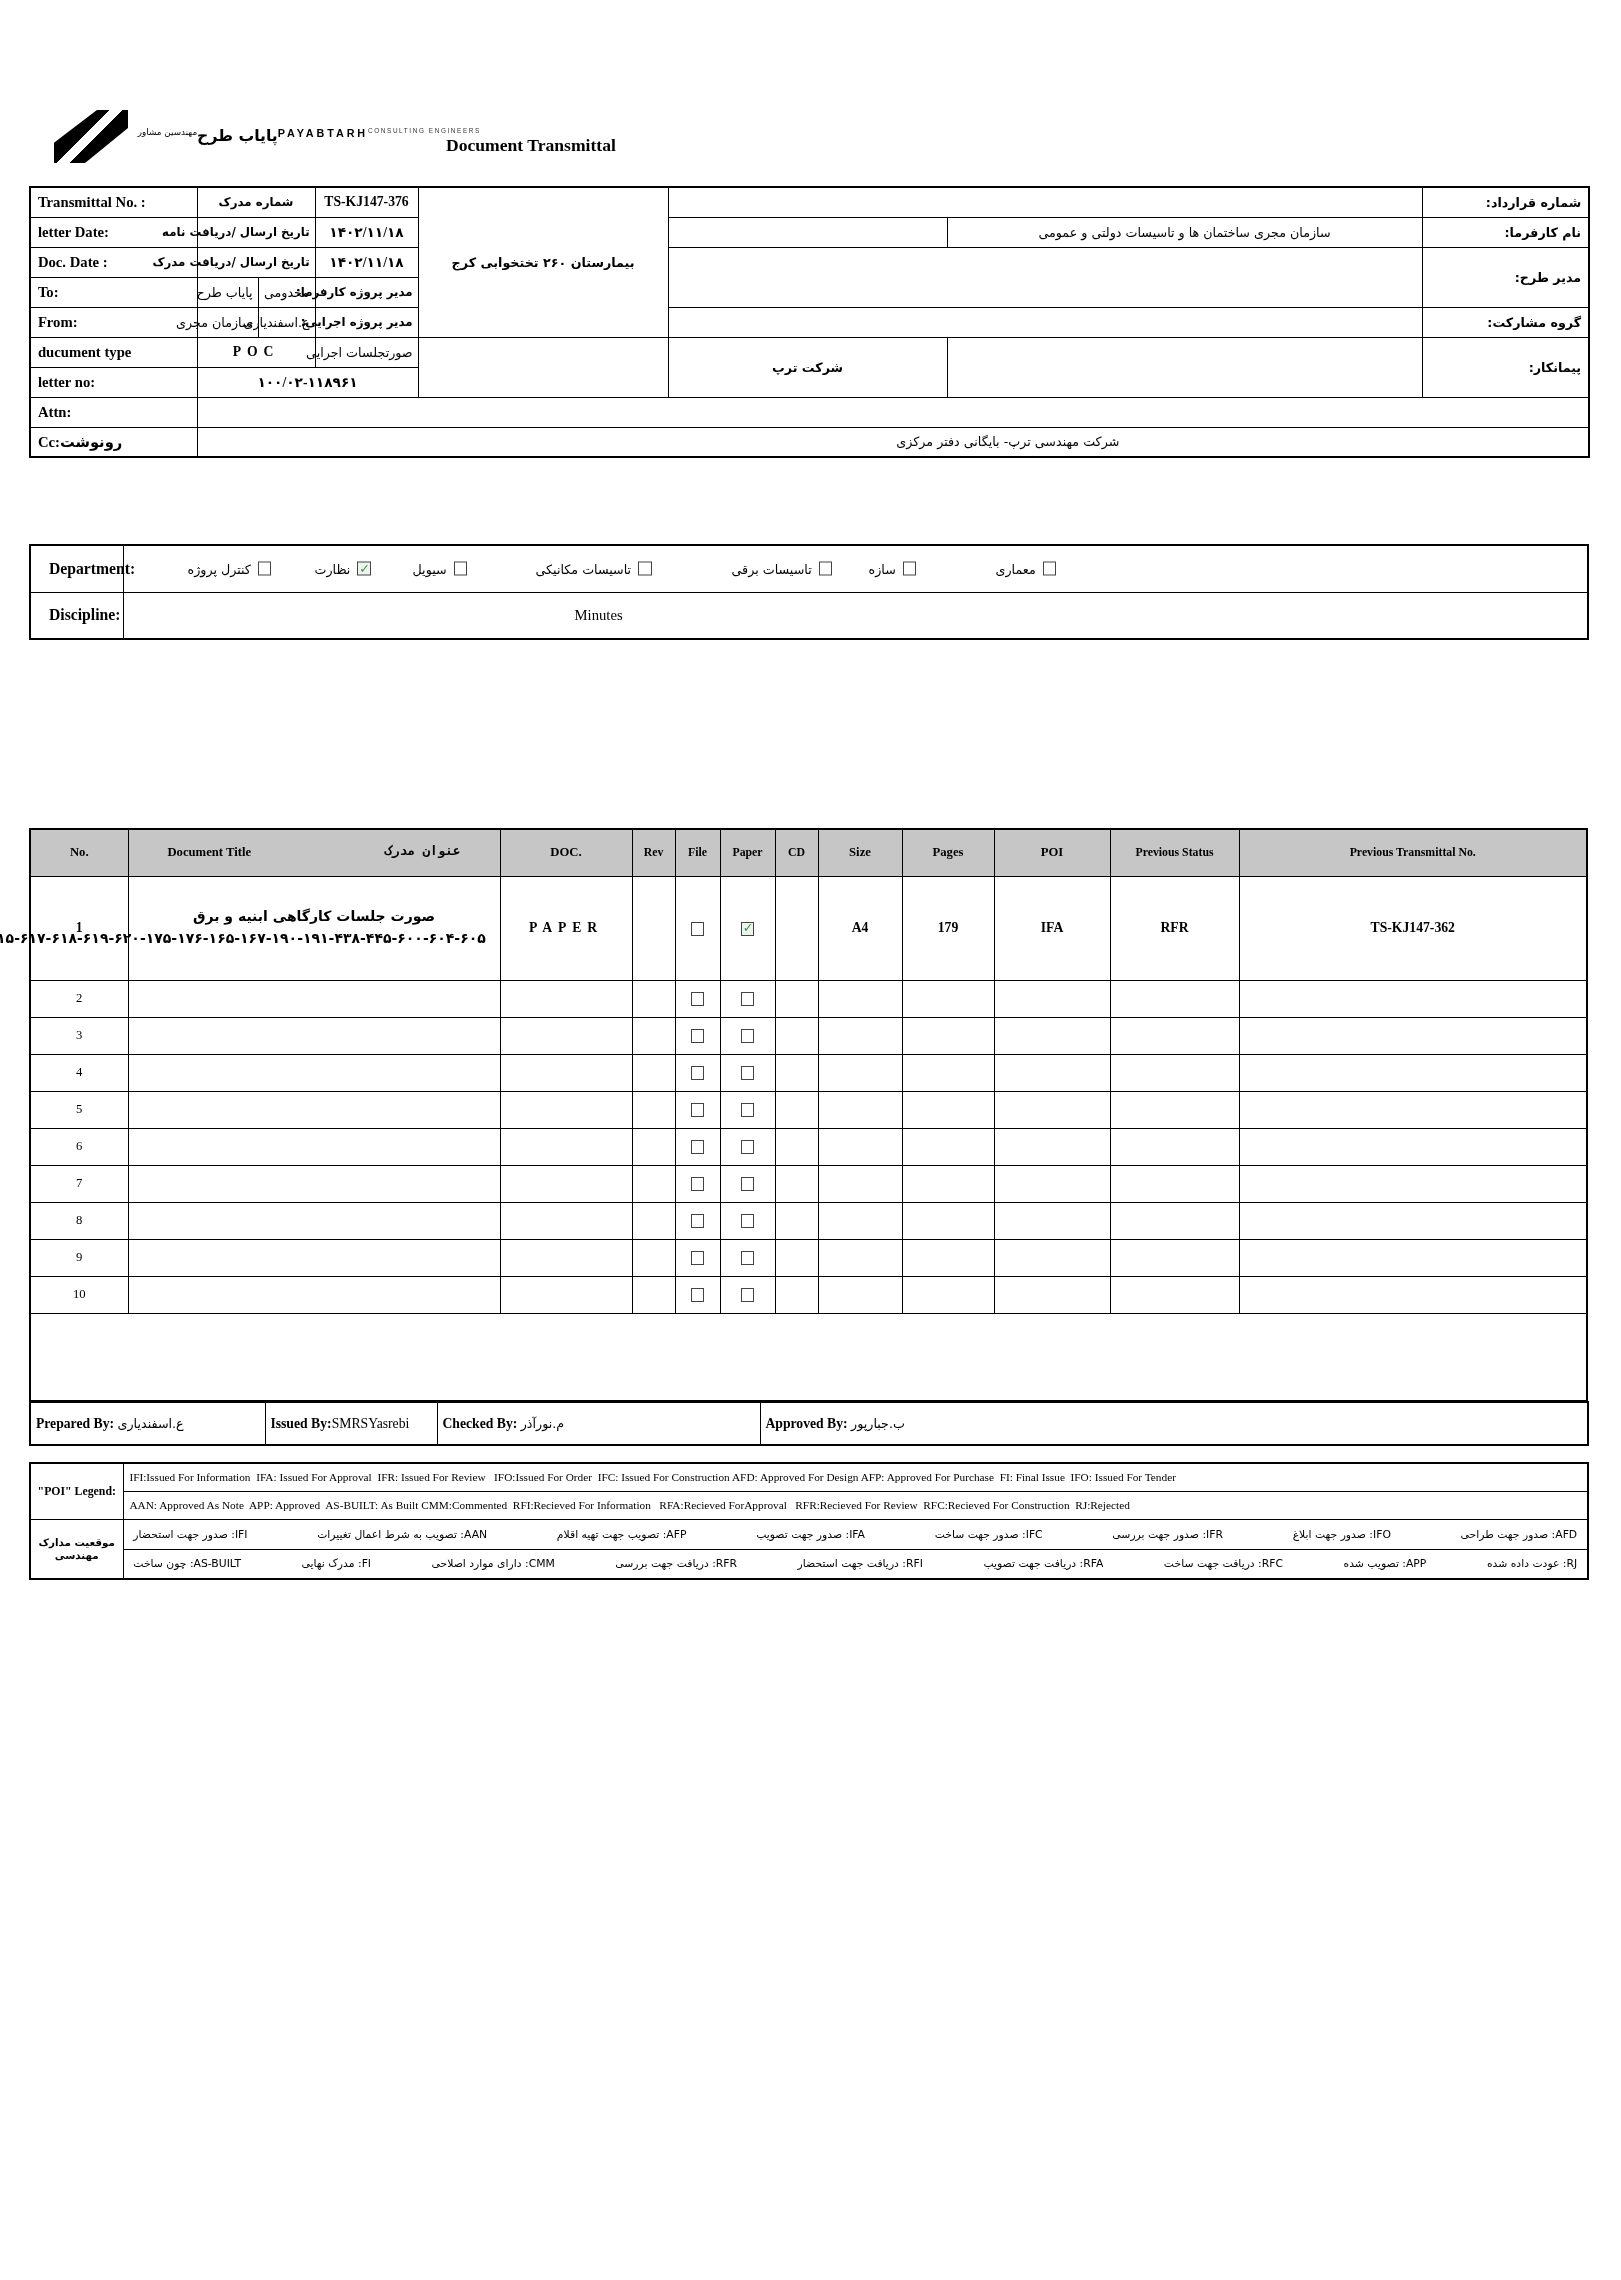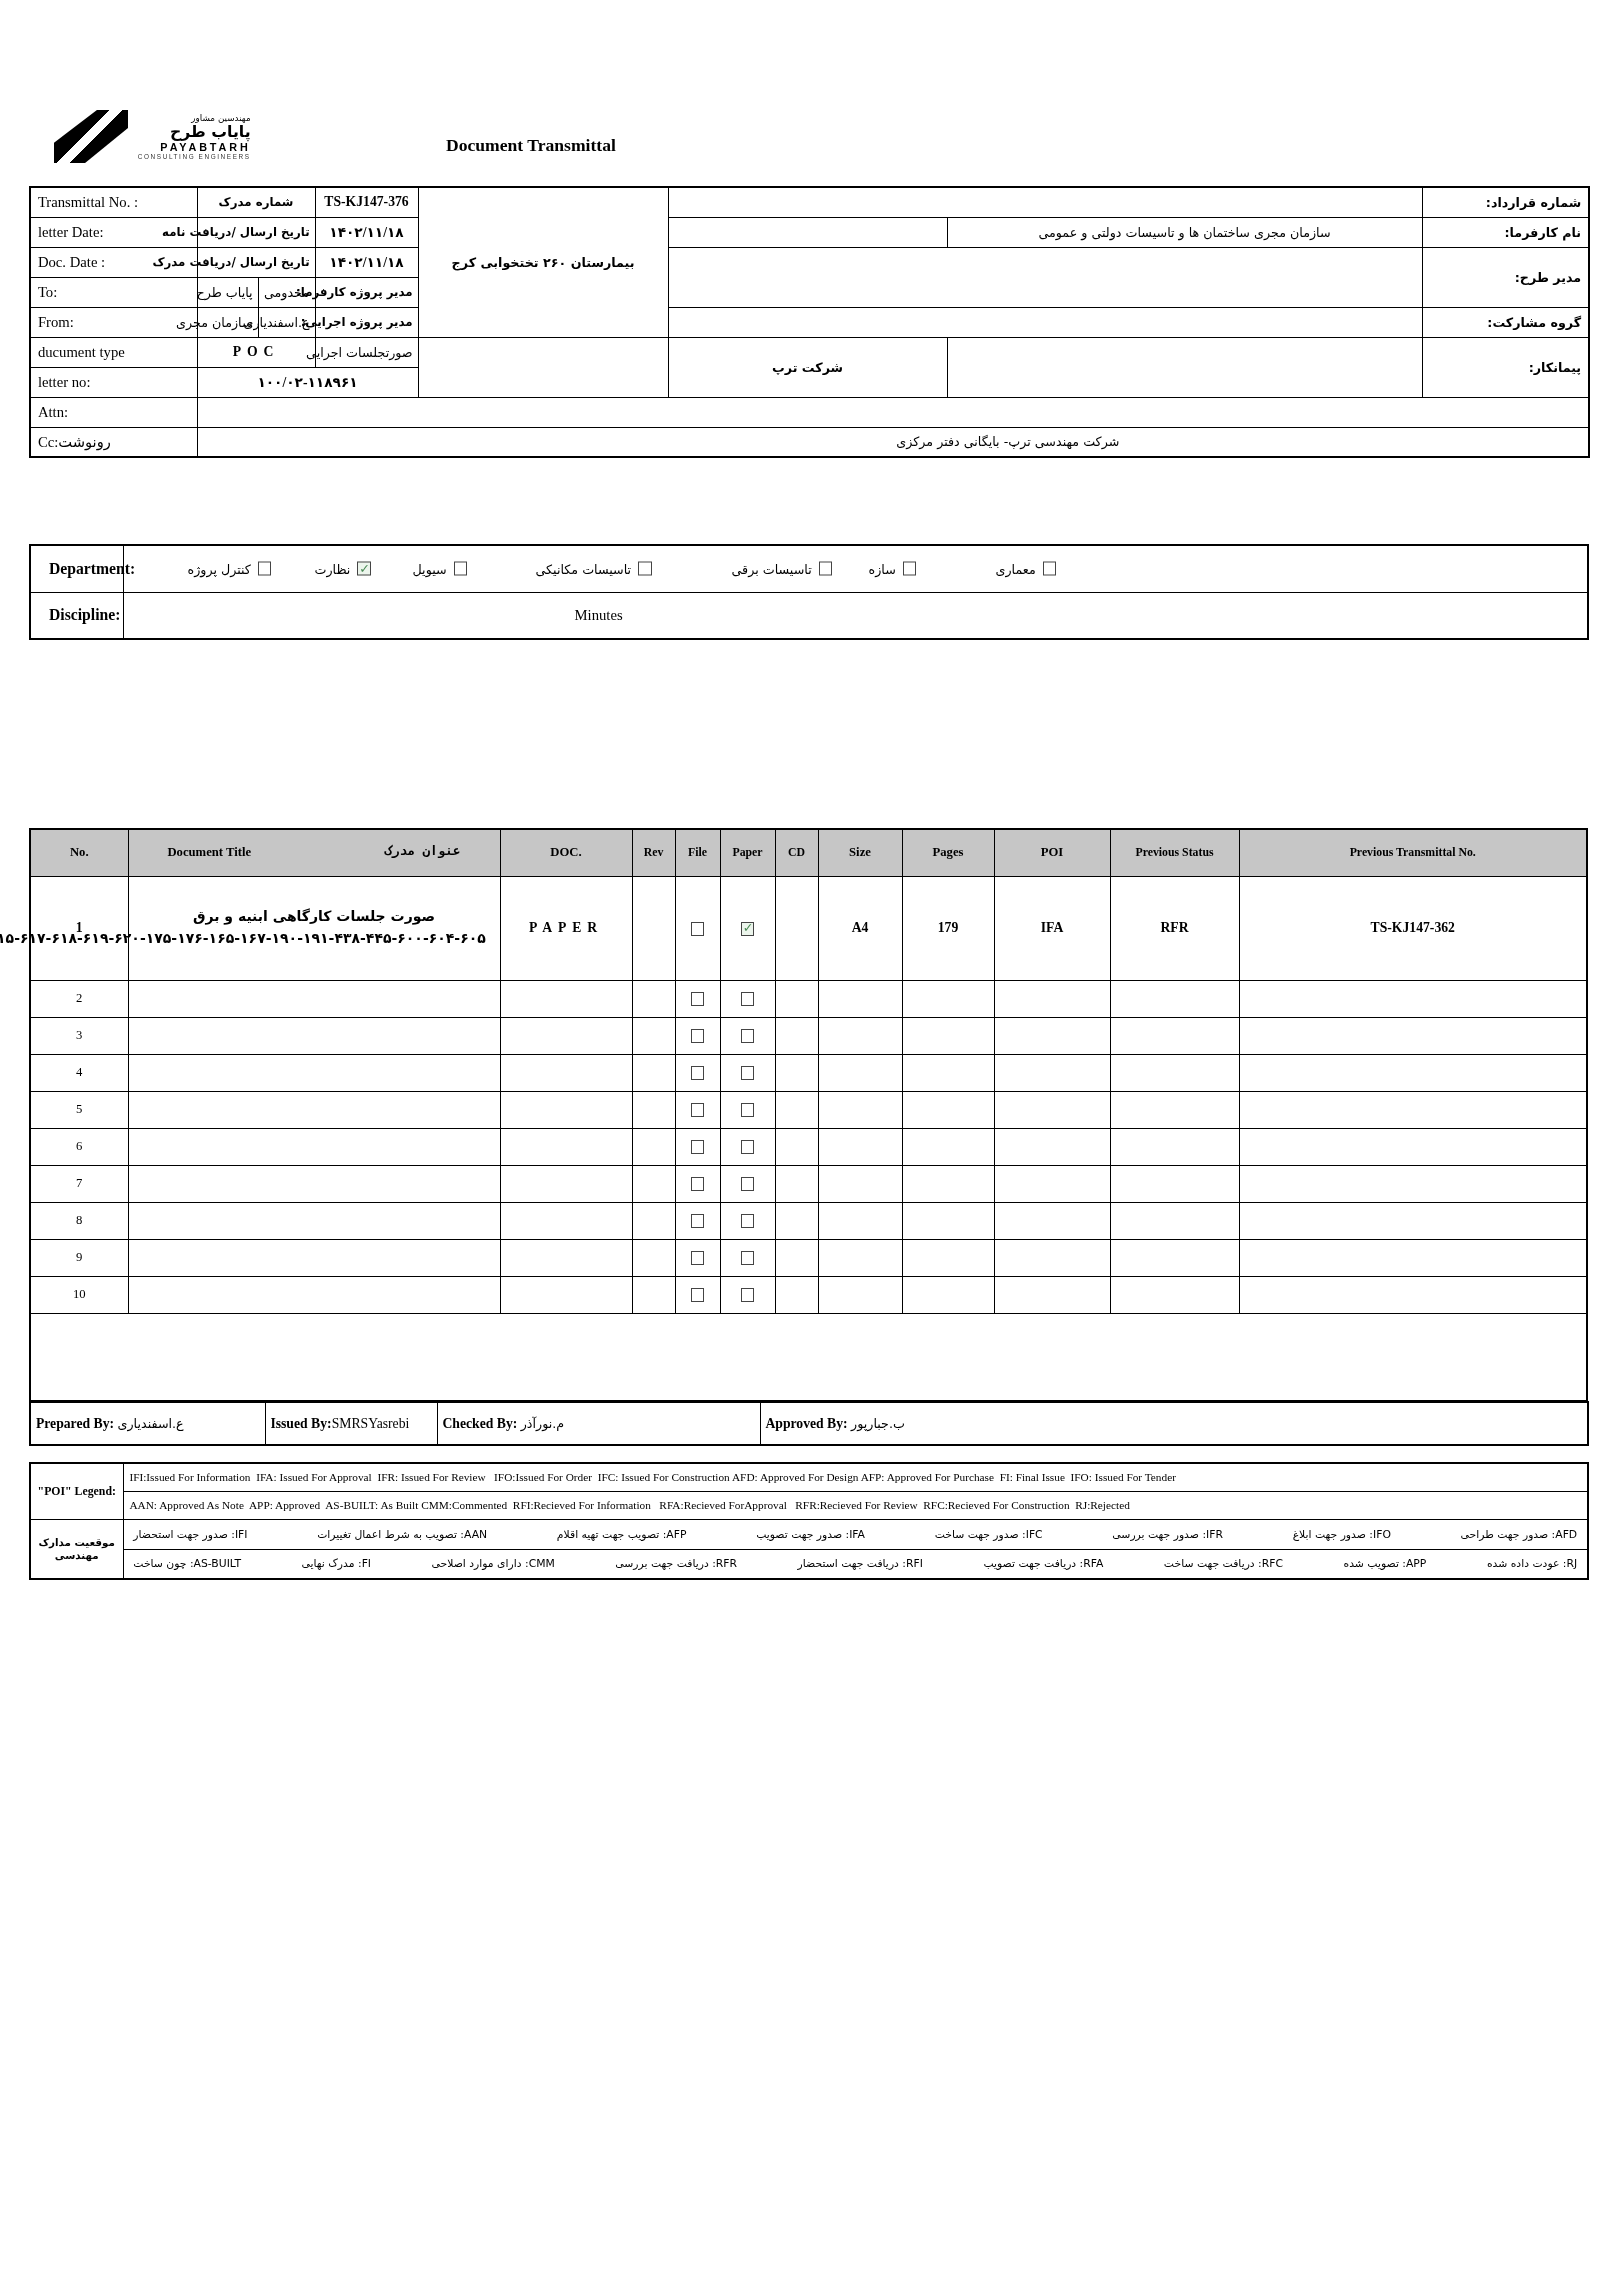--- a/index.html
+++ b/index.html
@@ -18,7 +18,7 @@
     background:linear-gradient(135deg,#000 44%,#fff 44%,#fff 54%,#000 54%);
     clip-path:polygon(0 62%, 58% 0, 100% 0, 100% 34%, 42% 100%, 0 100%);
   }
-  .brand-text { display:flex; flex-direction:column; align-items:flex-end; line-height:1.15; }
+  .brand-text { display:flex; flex-direction:row; align-items:flex-start; line-height:1.15; }
   .brand-fa-small { font-size:8.8px; direction:rtl; font-family:"DejaVu Sans",sans-serif; }
   .brand-fa-big { font-size:15.7px; font-weight:bold; direction:rtl; font-family:"DejaVu Sans",sans-serif; }
   .brand-en { font-size:10.8px; letter-spacing:2.9px; font-weight:bold; font-family:"Liberation Sans",sans-serif; }

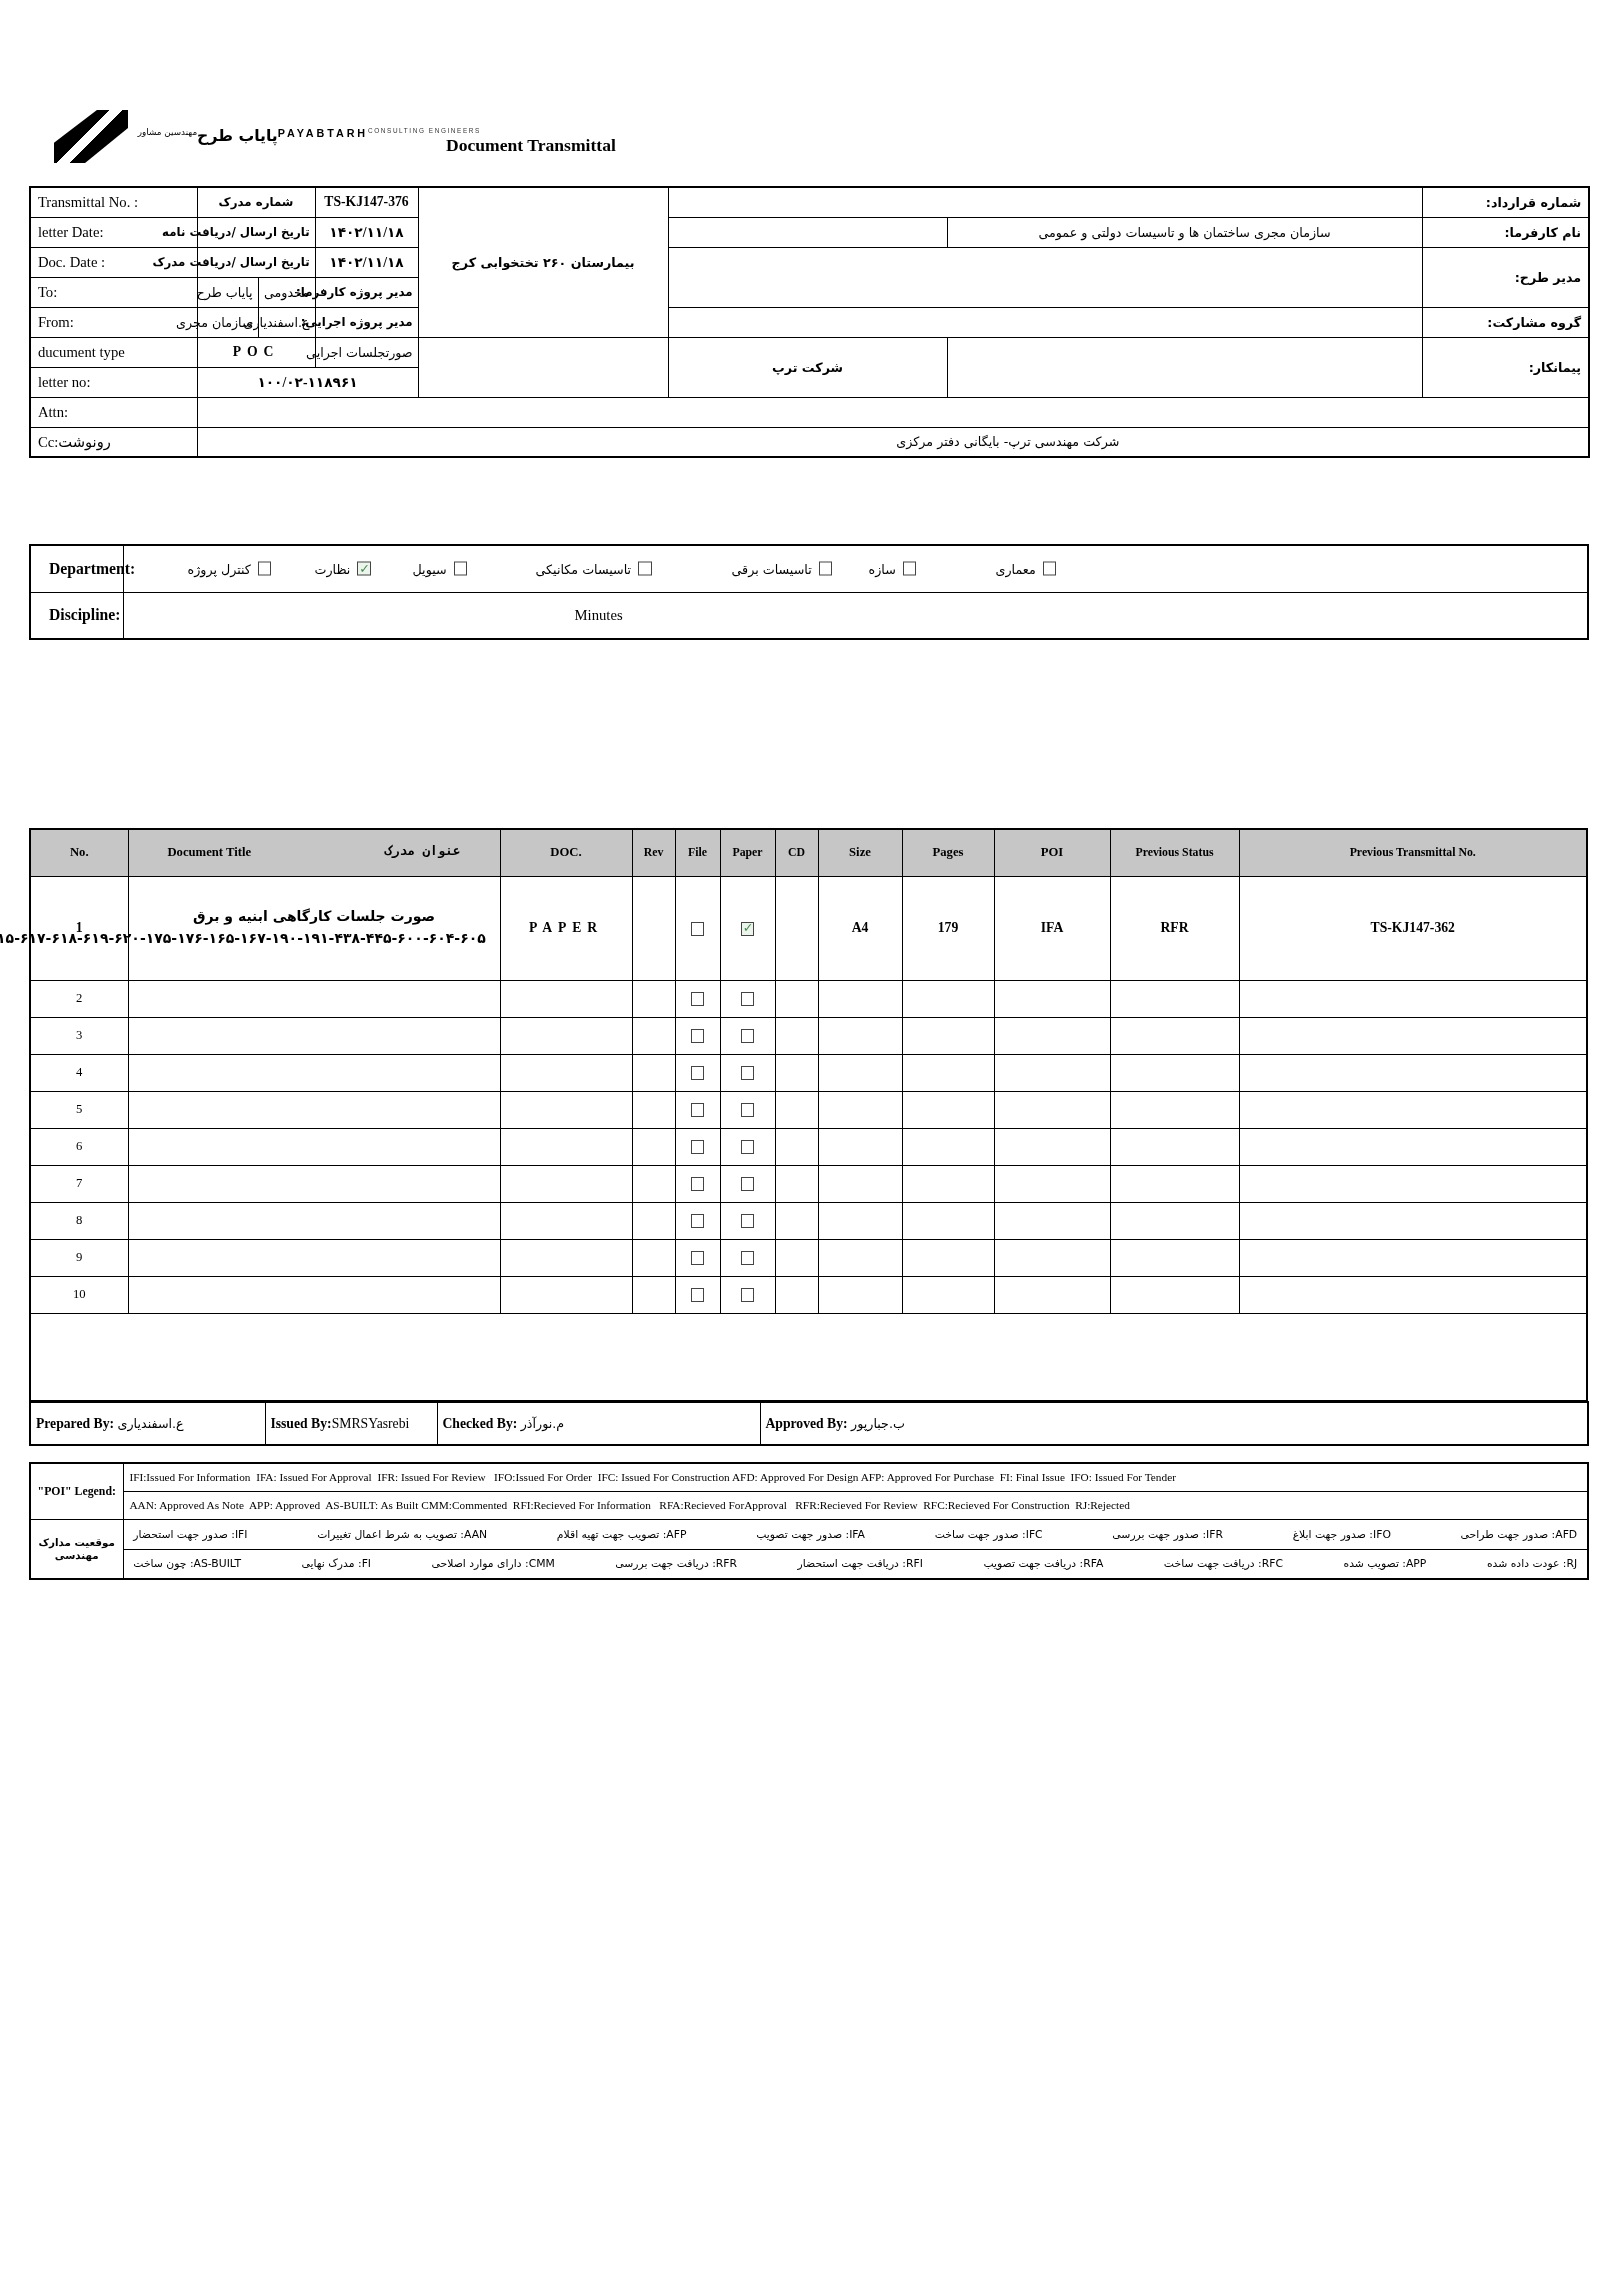--- a/index.html
+++ b/index.html
@@ -36,7 +36,7 @@
   
   .tt { position:absolute; left:29px; top:186px; width:1558px; }
   .tt td { height:30px; }
-  .tt .en-lab { font-size:14.7px; font-weight:normal; padding-left:6.9px; }
+  .tt .en-lab { font-size:14.7px; font-weight:bold; padding-left:6.9px; }
   .tt .fa-lab { direction:rtl; text-align:center; font-weight:bold; font-size:11.8px; font-family:"DejaVu Sans",sans-serif; white-space:nowrap; }
   .tt .fa-rlab { direction:rtl; text-align:right; font-weight:bold; font-size:12.7px; font-family:"DejaVu Sans",sans-serif; padding-right:6.9px; white-space:nowrap; }
   .tt .val { text-align:center; font-weight:bold; font-size:13.7px; }

